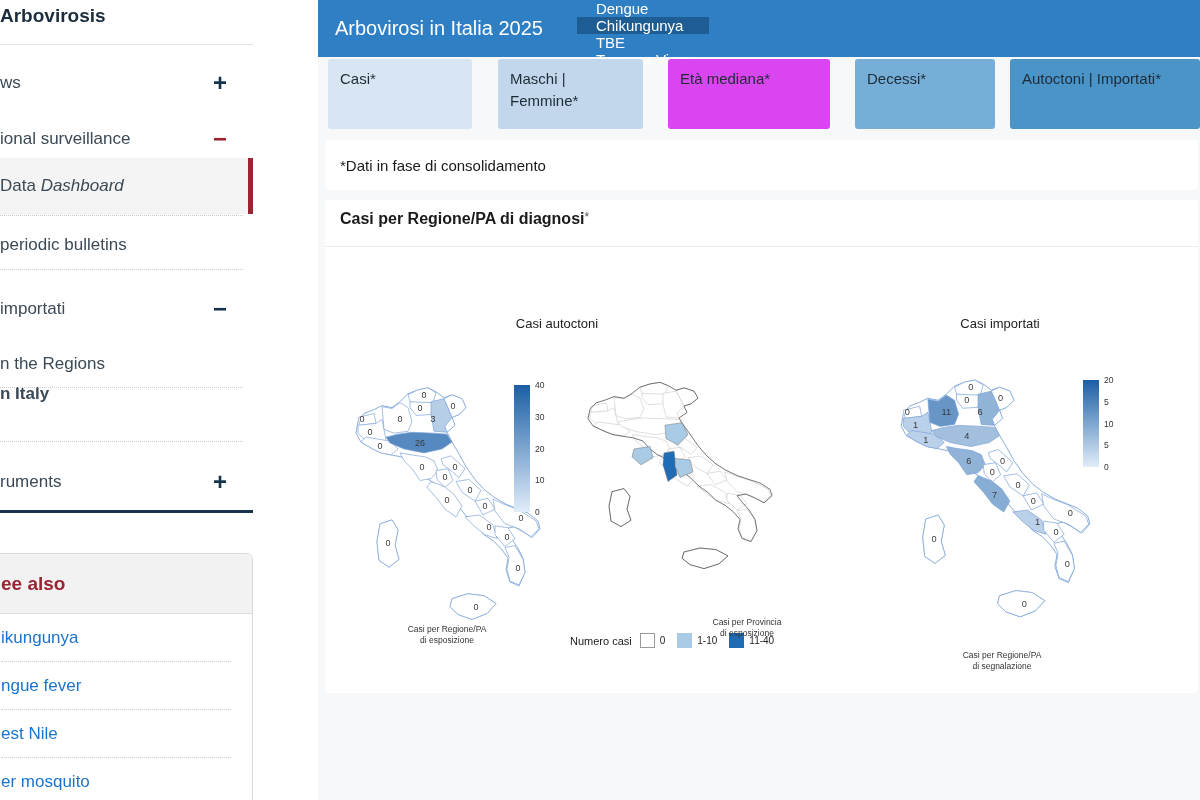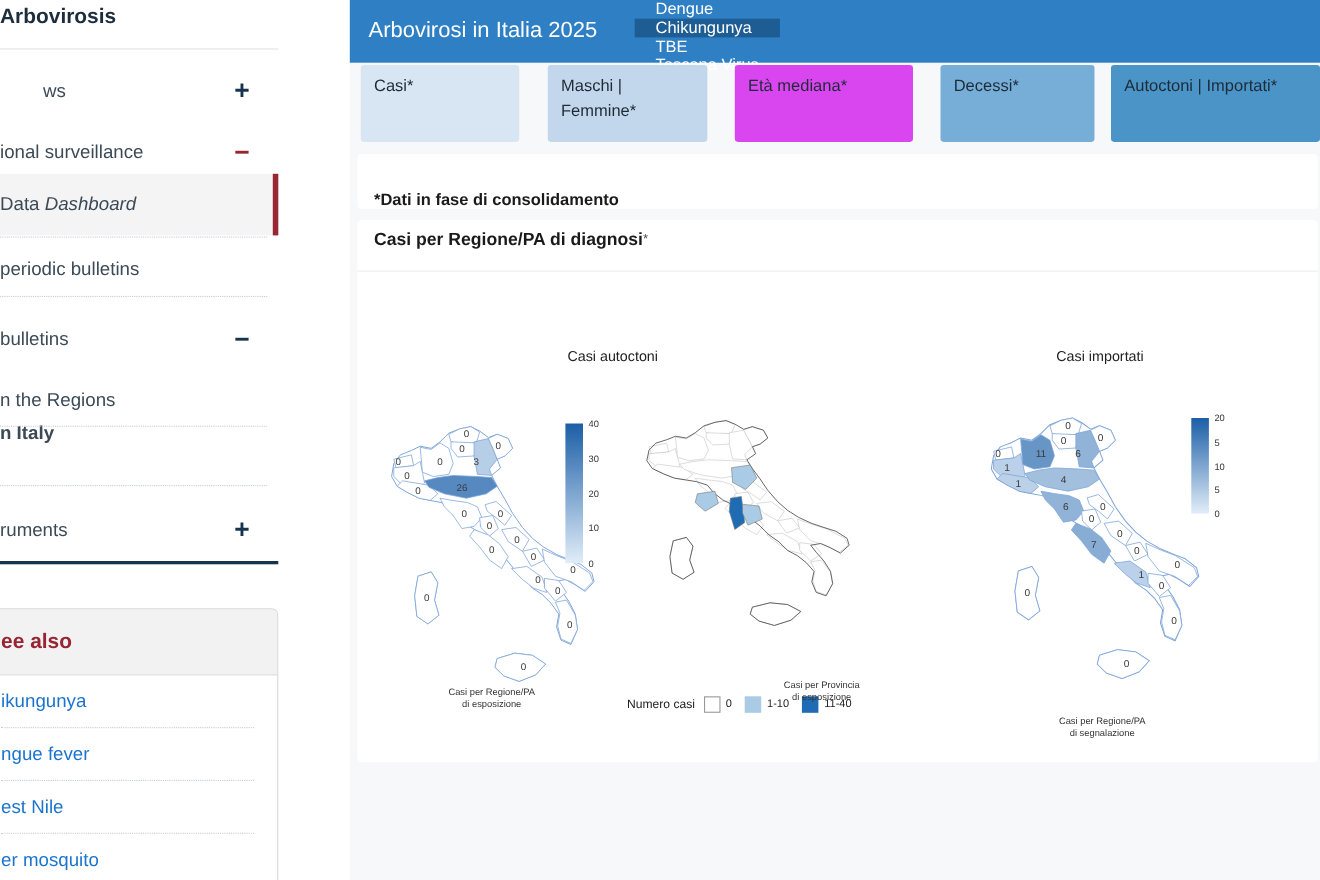--- a/index.html
+++ b/index.html
@@ -65,7 +65,7 @@
   <div class="abs sb-title">Arbovirosis</div>
   <div class="abs sb-divider"></div>
   <nav id="sidebar-nav">
-      <div class="abs sb-item" style="top: 58px; height: 50px; padding-left: 39px;">
+      <div class="abs sb-item" style="top: 58px; height: 50px;">
         <span class="lbl">ws</span>
         <span class="toggle">+</span>
       </div>

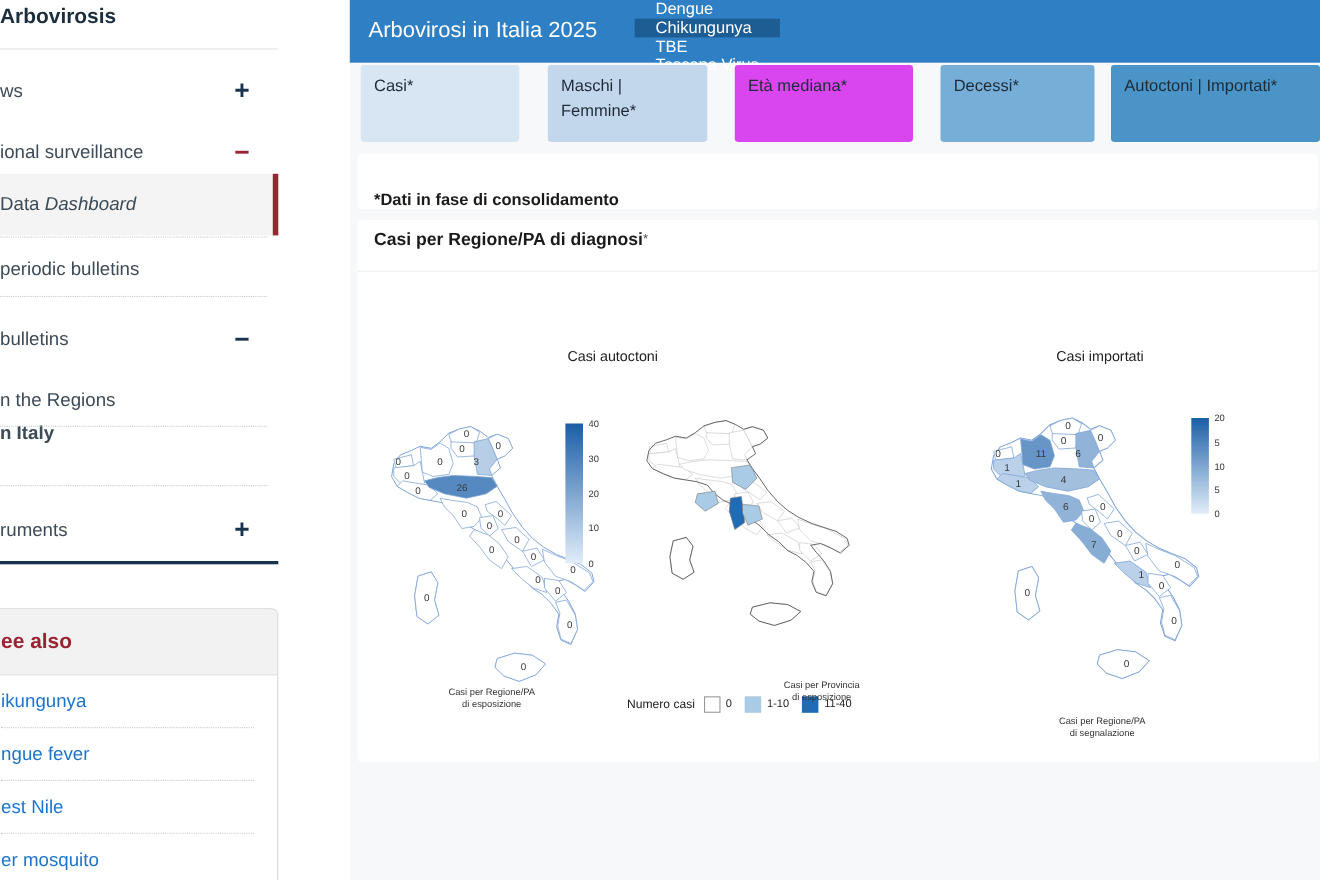--- a/index.html
+++ b/index.html
@@ -40,7 +40,7 @@
     color:#1d2b36; line-height:1.45; cursor:pointer; }
 
   .panel { background:#fff; border-radius:4px; }
-  .note-panel { left:325px; top:140px; width:873px; height:50px; display:flex; align-items:flex-end;font-weight:bold; }
+  .note-panel { left:325px; top:140px; width:873px; height:50px; display:flex; align-items:center; }
   .note-panel span { font-size:15px; color:#1a1a1a; padding-left:15px; }
   .section-panel { left:325px; top:200px; width:873px; height:493px; }
   .section-title { position:absolute; left:15px; top:10px; font-size:16px; font-weight:bold; color:#1a1a1a; }

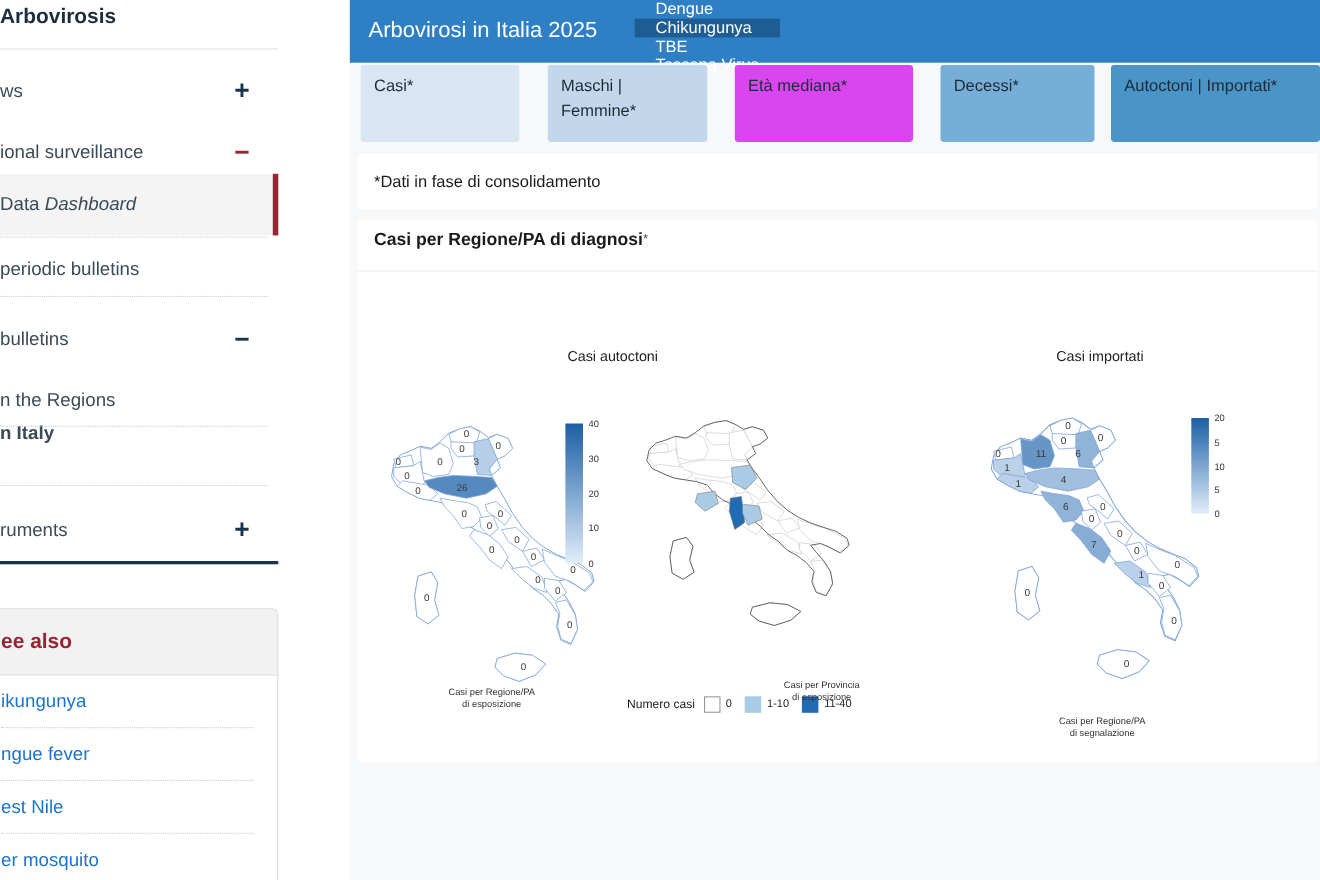--- a/index.html
+++ b/index.html
@@ -80,7 +80,7 @@
         <span class="lbl">periodic bulletins</span>
       </div>
       <div class="abs sb-item" style="top: 284px; height: 50px;">
-        <span class="lbl">bulletins</span>
+        <span class="lbl">importati</span>
         <span class="toggle">−</span>
       </div>
       <div class="abs sb-item" style="top: 342px; height: 44px;">

